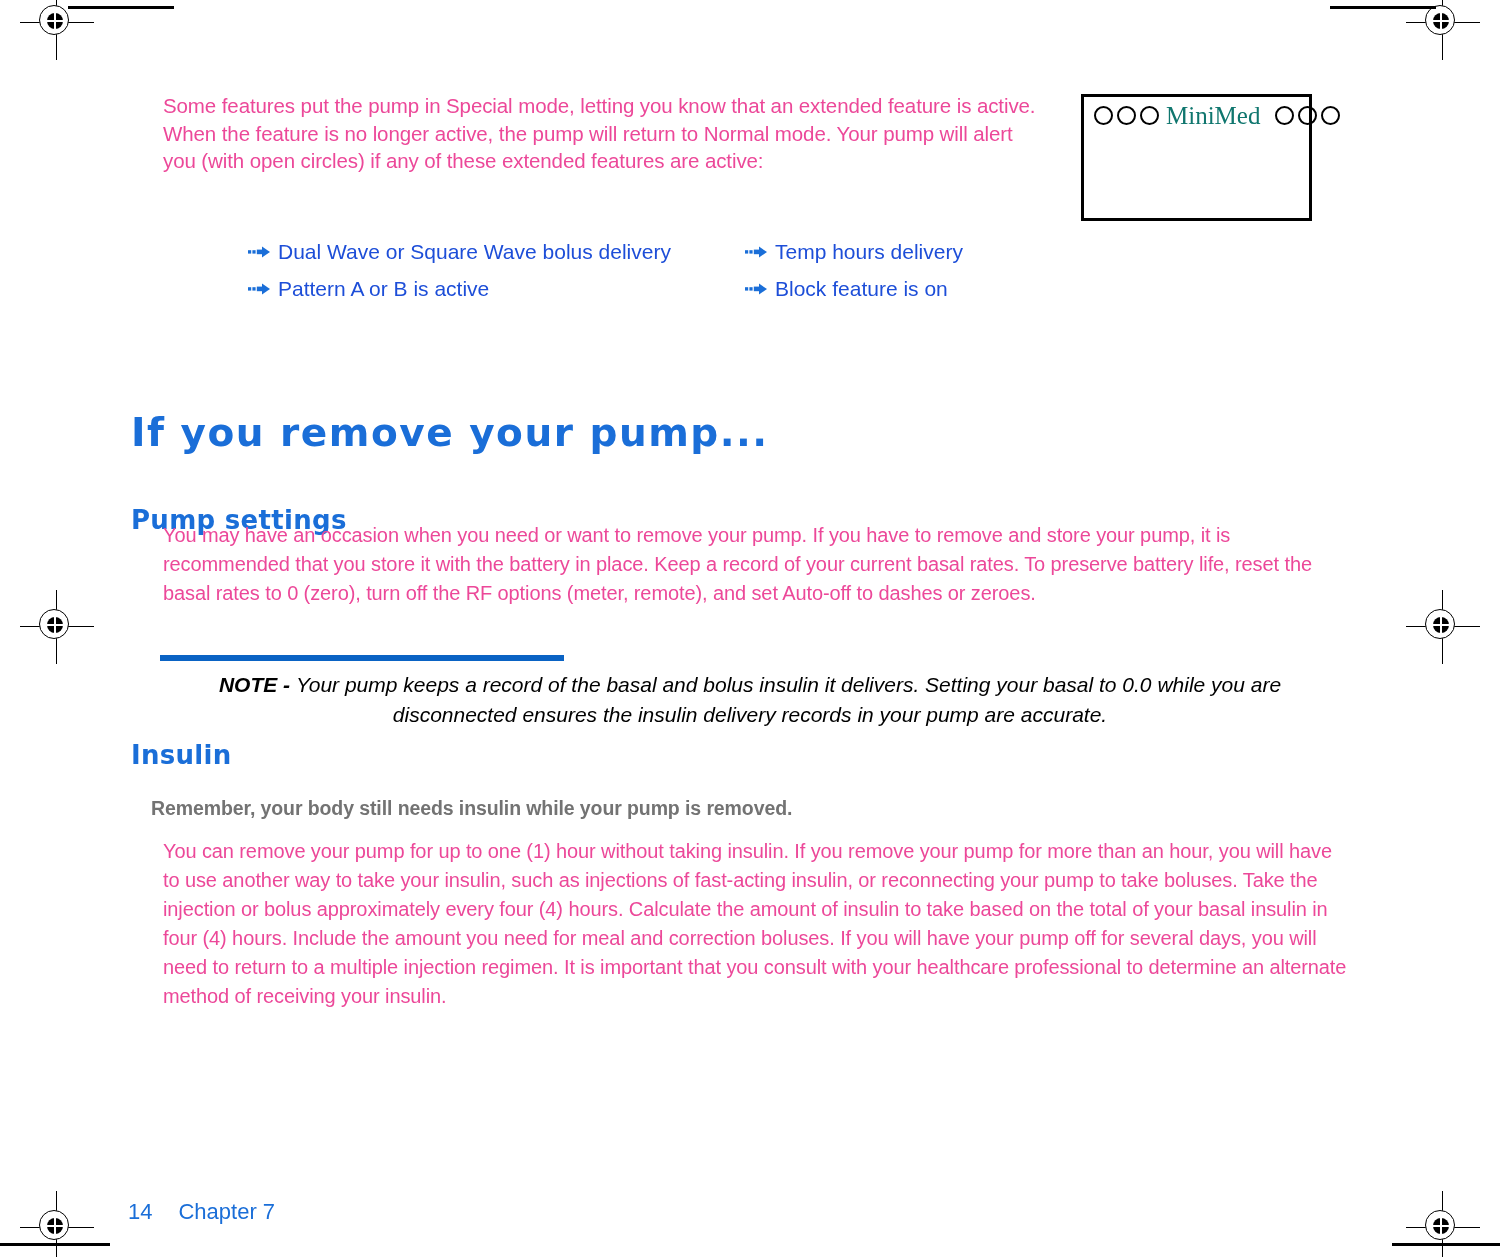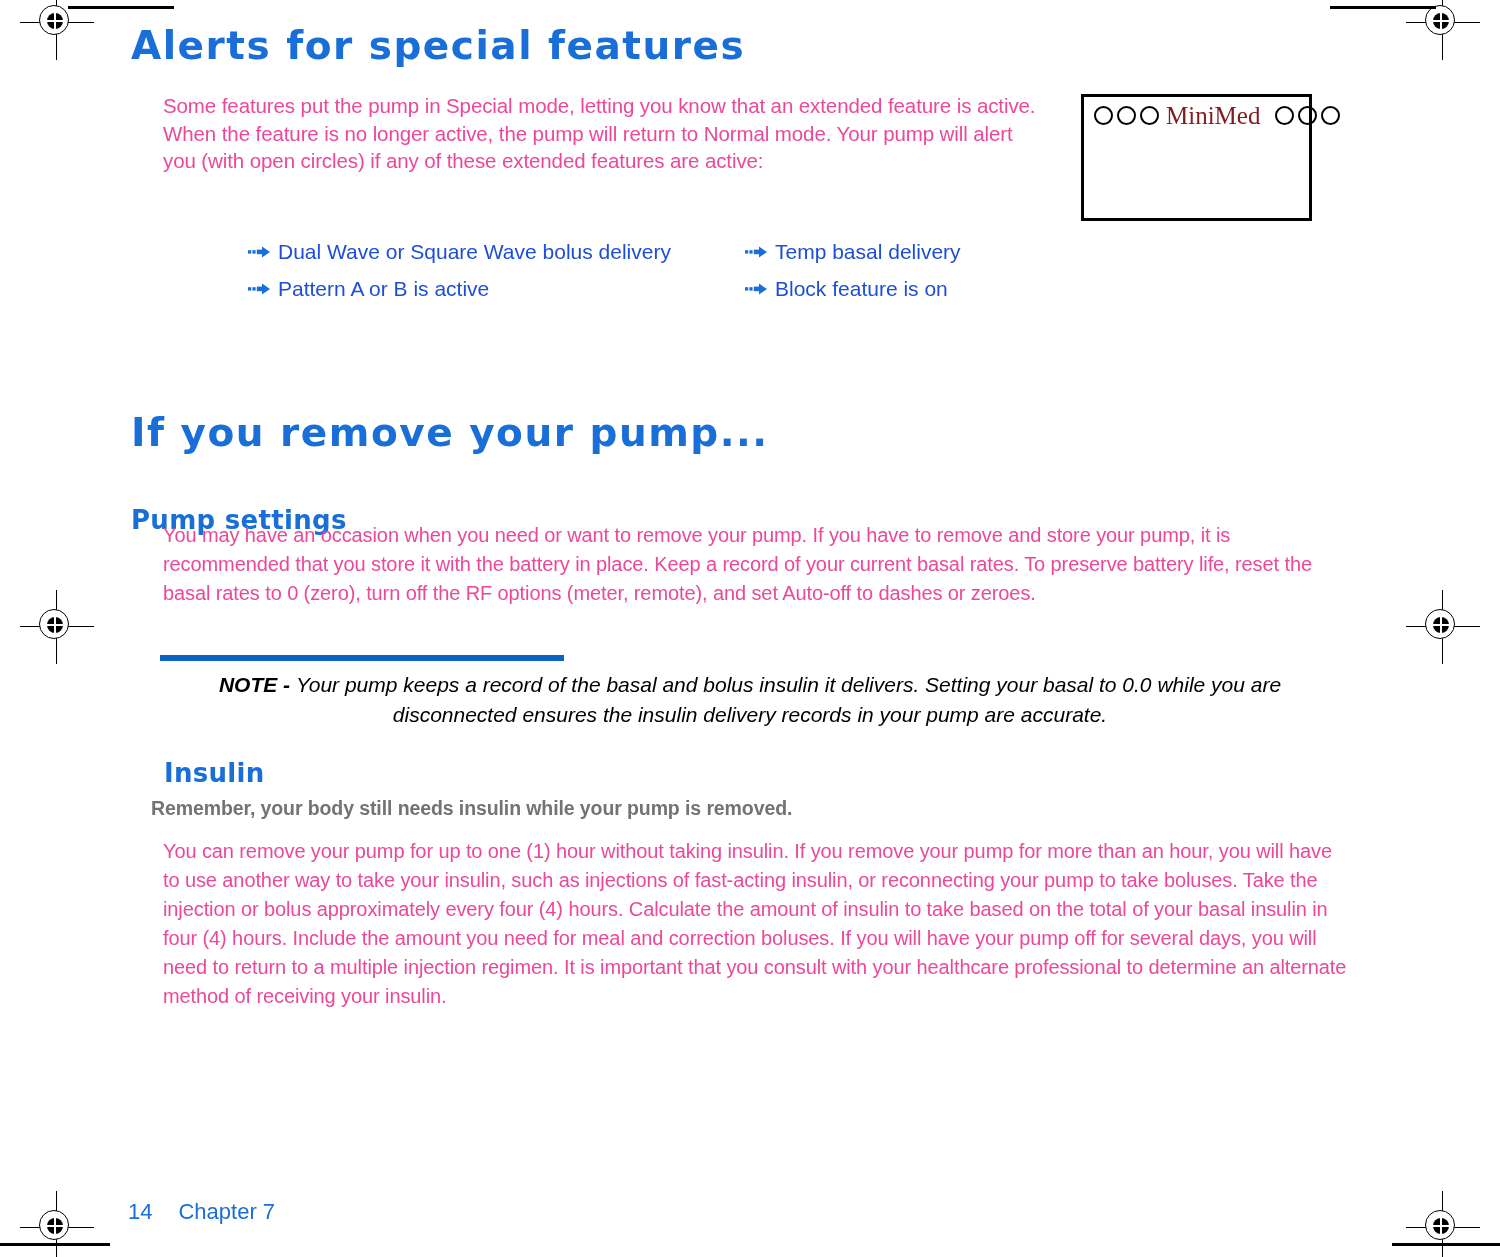--- a/index.html
+++ b/index.html
@@ -251,7 +251,6 @@
   <div class="trimline" style="left:0px; top:1243px; width:110px; height:2.5px;"></div>
   <div class="trimline" style="left:1392px; top:1243px; width:108px; height:2.5px;"></div>
 
-  <div class="h1" style="left:131px; top:23px;">Alerts for special features</div>
 
   <div class="body-text" style="left:151px; top:92px; width:885px;">Some features put the pump in Special mode, letting you know that an extended feature is active. When the feature is no longer active, the pump will return to Normal mode. Your pump will alert you (with open circles) if any of these extended features are active:</div>
 

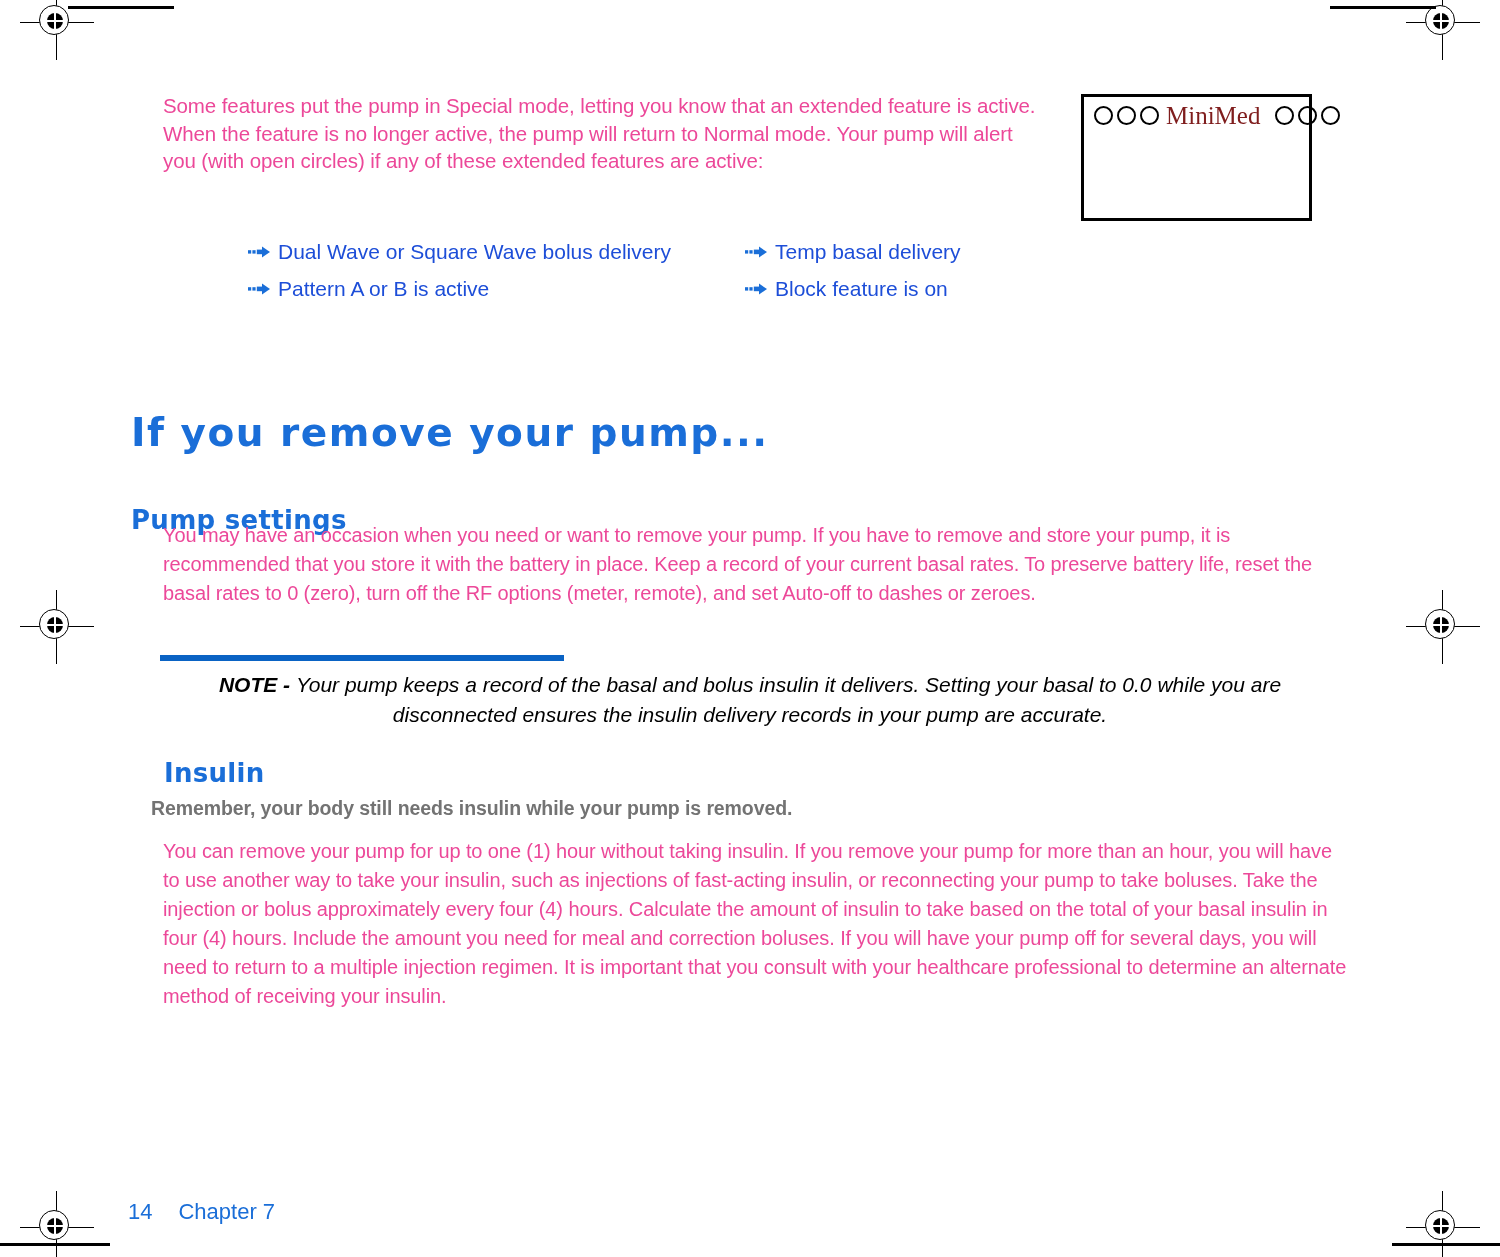--- a/index.html
+++ b/index.html
@@ -170,7 +170,7 @@
   .pump-brand {
     font-family: "Liberation Serif", serif;
     font-size: 25px;
-    color: #7f1d1d;
+    color: #0f766e;
     margin: 0 3px 0 3px;
     line-height: 1;
   }

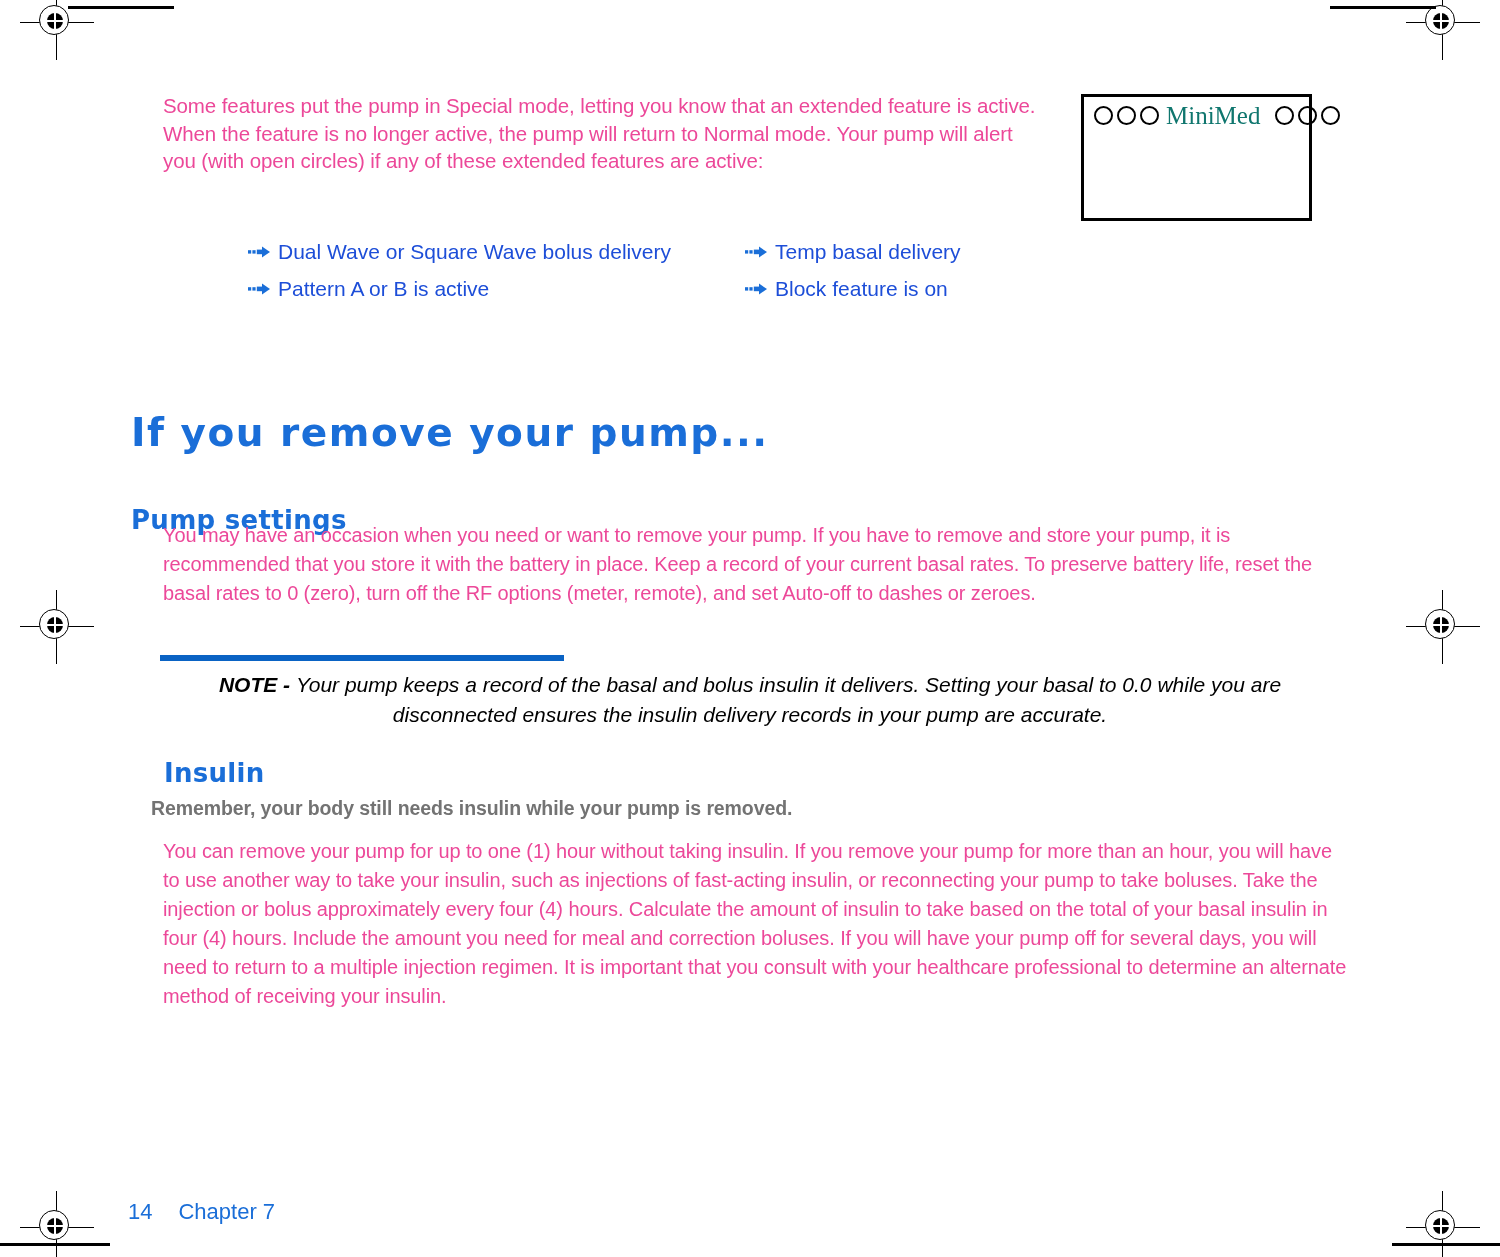--- a/index.html
+++ b/index.html
@@ -305,7 +305,7 @@
           <polygon points="14,0.6 22,6 14,11.4" fill="#1a6ed8"></polygon>
         </svg>
       </span>
-      <span class="bullet-label">Temp basal delivery</span>
+      <span class="bullet-label">Temp hours delivery</span>
     </div>
     <div class="bullet-row">
       <span class="bullet-arrow">

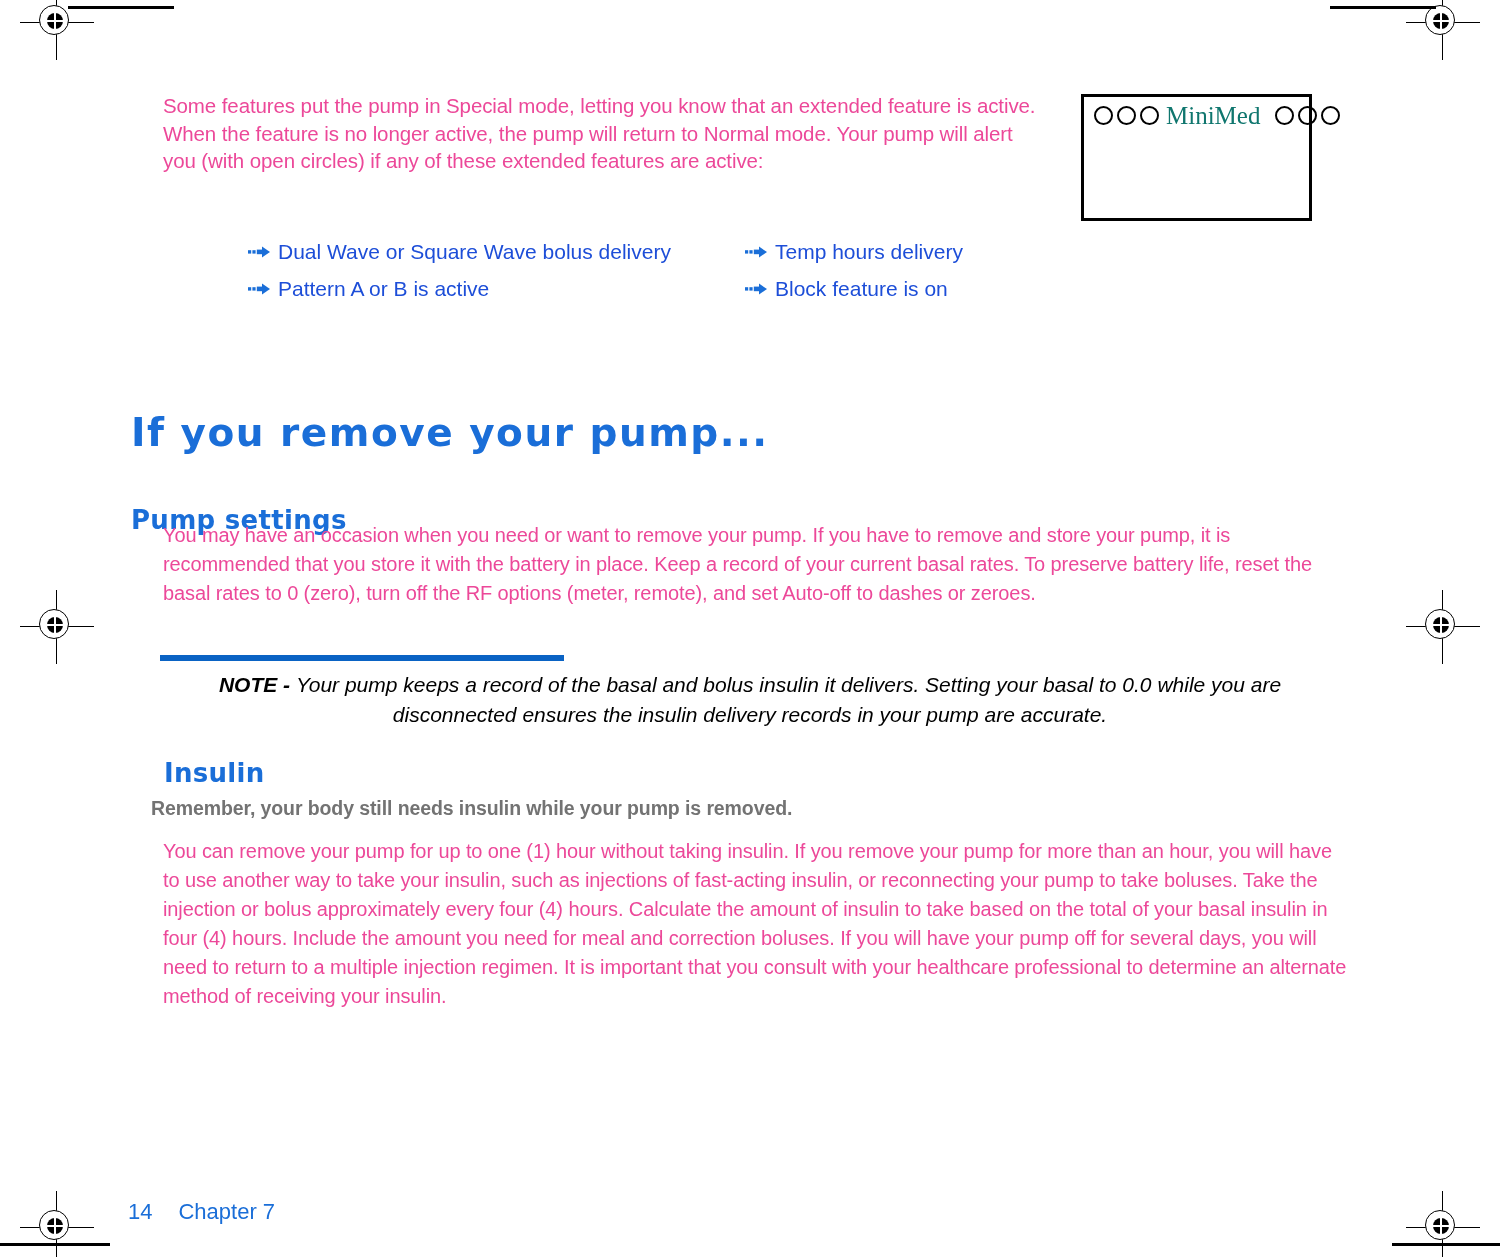--- a/index.html
+++ b/index.html
@@ -331,7 +331,7 @@
     <span class="note-label">NOTE - </span><span>Your pump keeps a record of the basal and bolus insulin it delivers. Setting your basal to 0.0 while you are disconnected ensures the insulin delivery records in your pump are accurate.</span>
   </div>
 
-  <div class="h2" style="left:131px; top:758px;margin-left:33px;">Insulin</div>
+  <div class="h2" style="left:131px; top:740px;">Insulin</div>
 
   <div class="bold-line" style="left:151px; top:797px; width:1180px;">Remember, your body still needs insulin while your pump is removed.</div>
 

